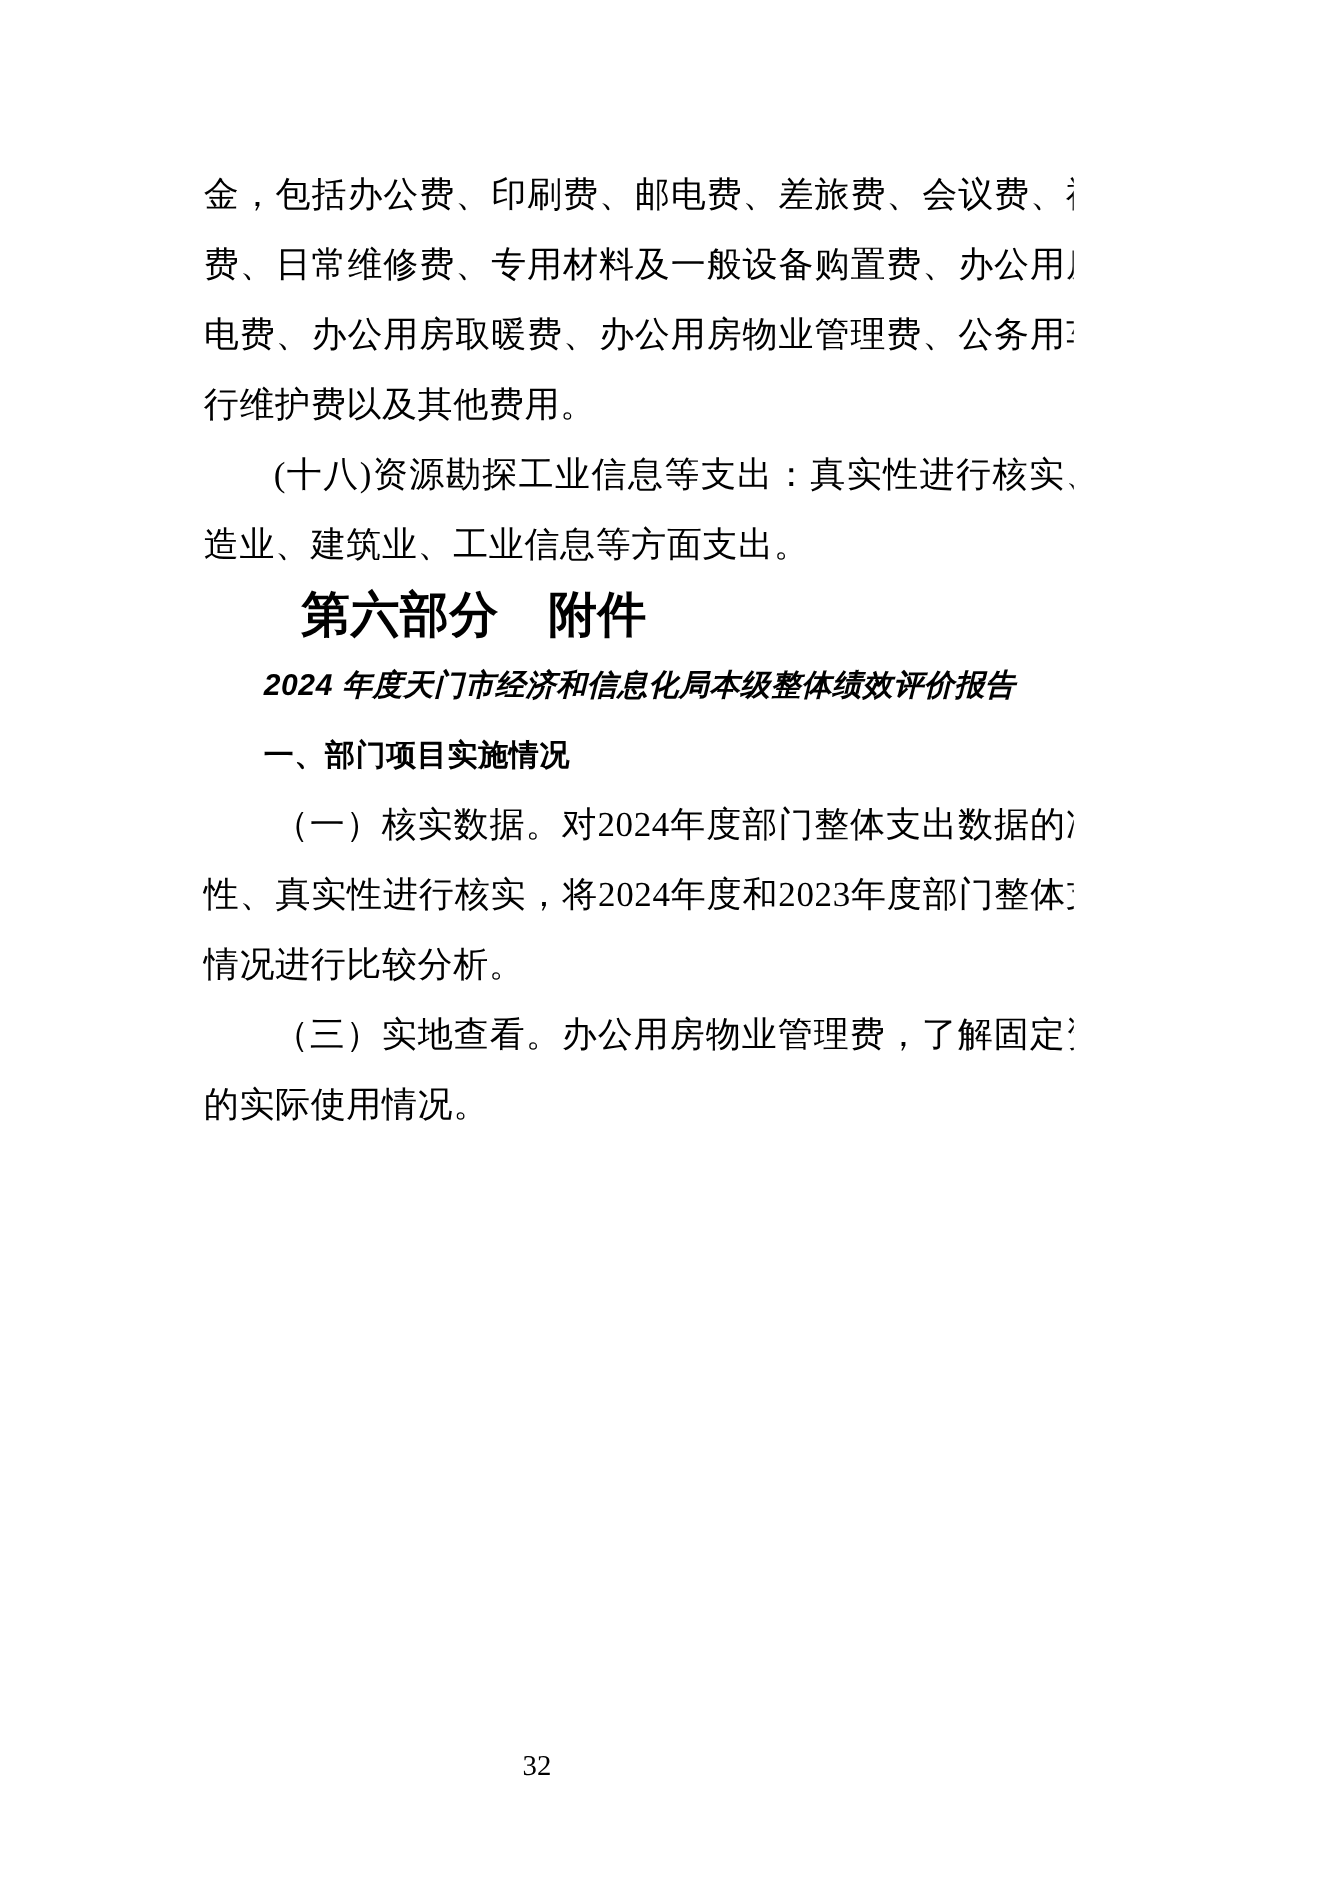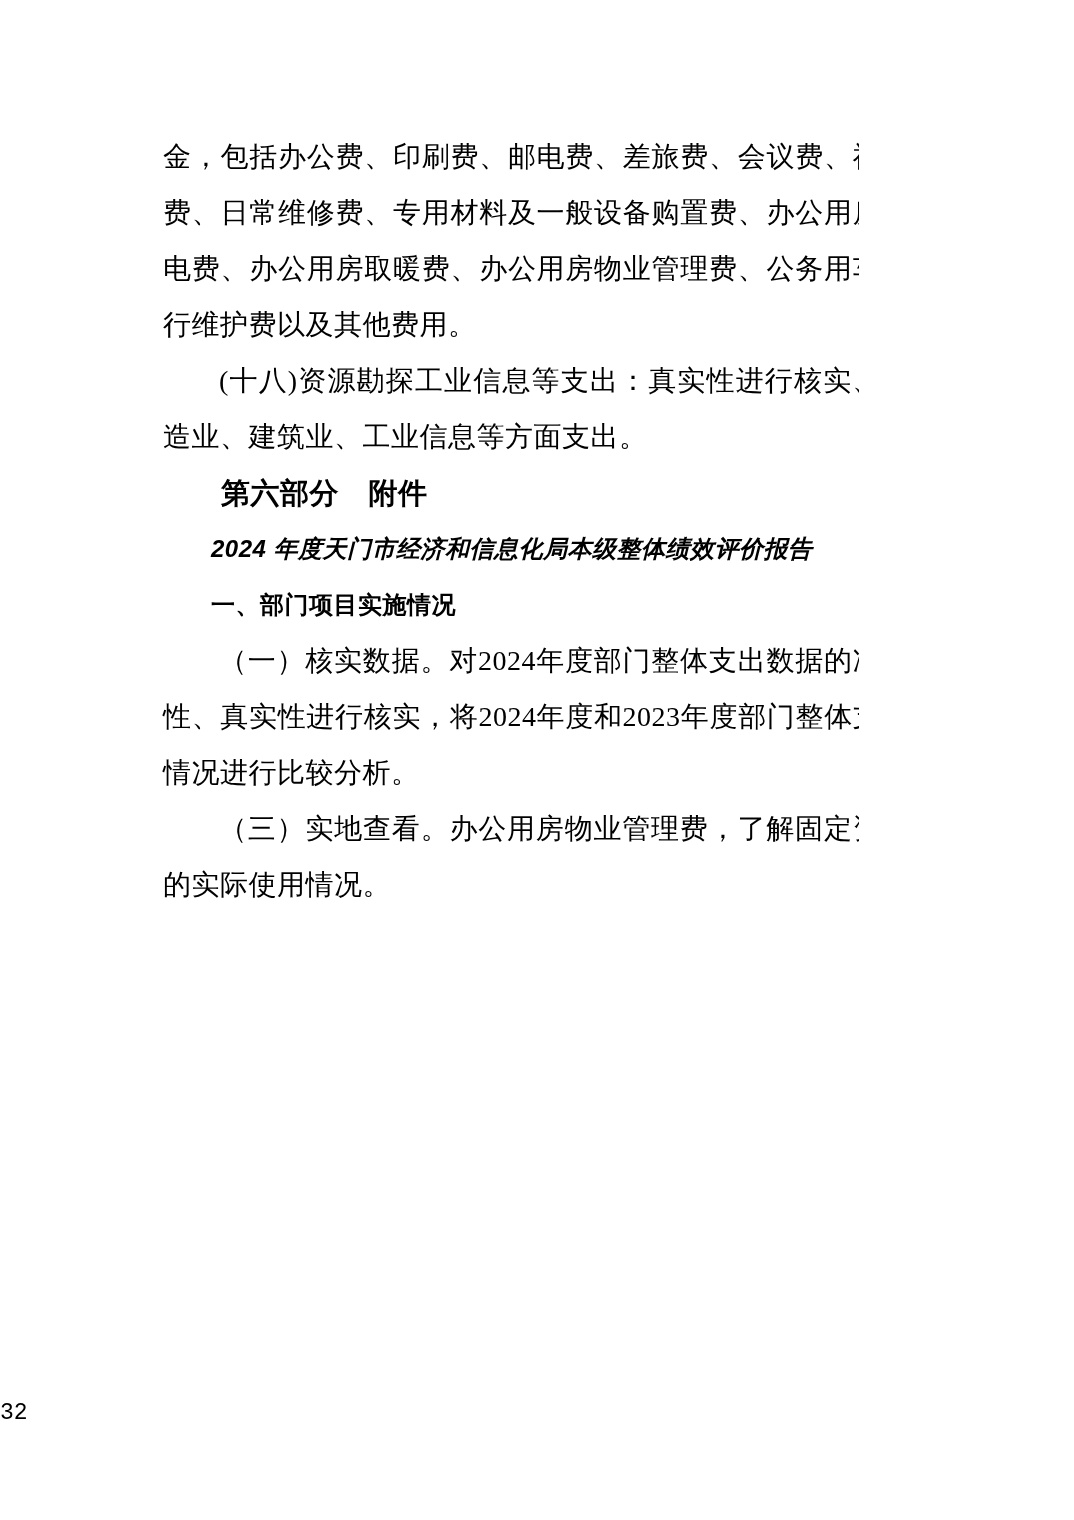--- a/index.html
+++ b/index.html
@@ -42,7 +42,7 @@
     font-weight: bold;
   }
   p.h-section {
-    font-size: 29px;
+    font-size: 39px;
     text-indent: 2em;
   }
   p.h-title {

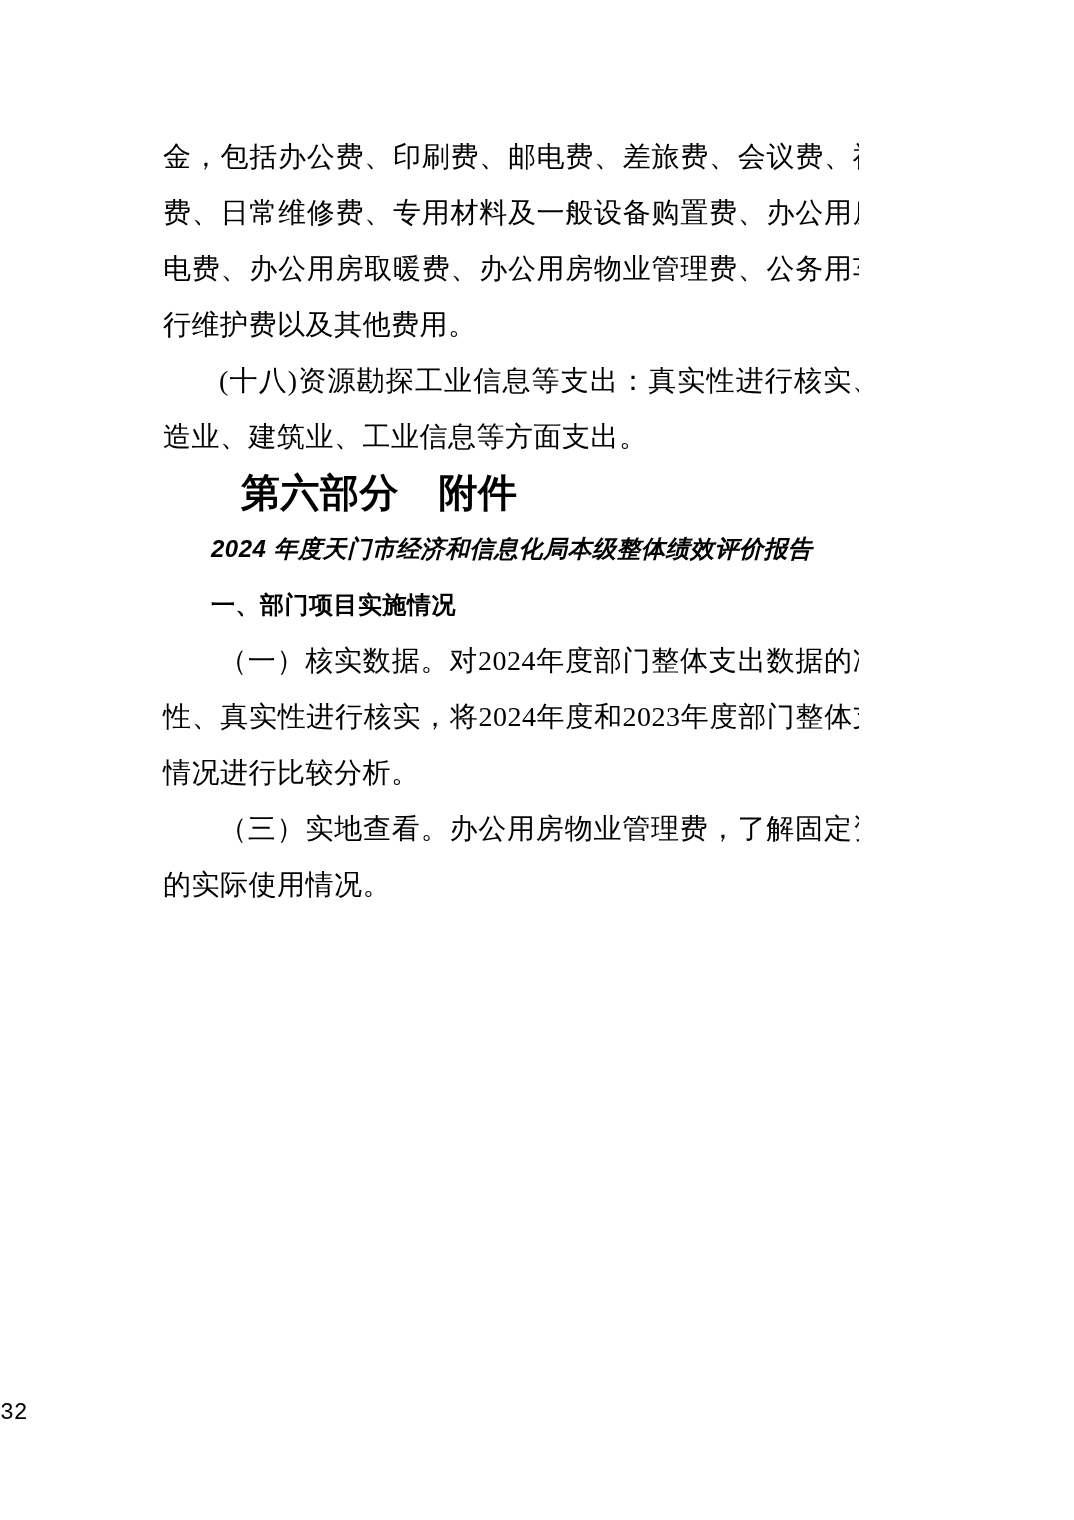--- a/index.html
+++ b/index.html
@@ -59,9 +59,10 @@
     left: 0;
     top: 1398px;
     width: 100%;
+    text-align: center;
     font-size: 23px;
     line-height: 30px;
-    font-family: Liberation Mono, monospace;
+    font-family: Liberation Serif, serif;
   }
 </style>
 </head>

